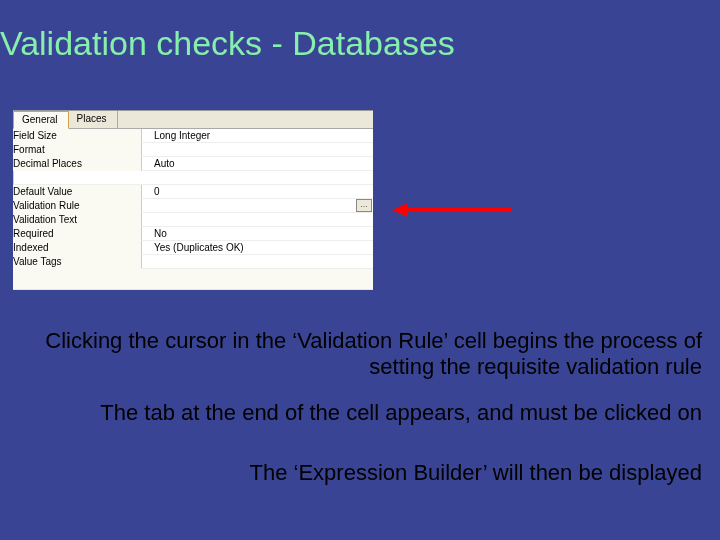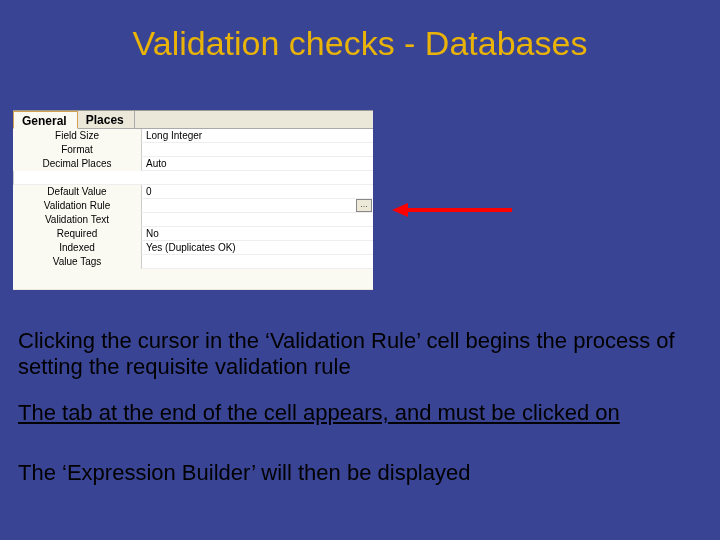--- a/index.html
+++ b/index.html
@@ -12,10 +12,9 @@
     overflow: hidden;
   }
   .slide-title {
-    color: #eab308;
+    color: #86efac;
     font-size: 34px;
     font-weight: normal;
-    text-align: center;
     padding: 24px 0 18px 0;
   }
   .panel {

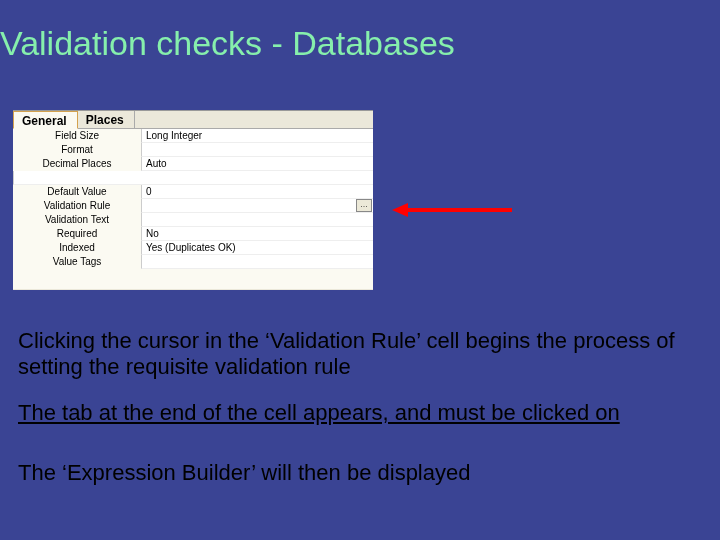--- a/index.html
+++ b/index.html
@@ -36,12 +36,11 @@
   }
   .tab {
     padding: 2px 10px 2px 8px;
-    font-size: 12px;
+    font-size: 10px;
     border-right: 1px solid #aaa;
     border-bottom: 1px solid #aaa;
     background: #ebe8da;
     cursor: pointer;
-    font-weight: bold;
   }
   .tab.active {
     background: #fbfaf2;

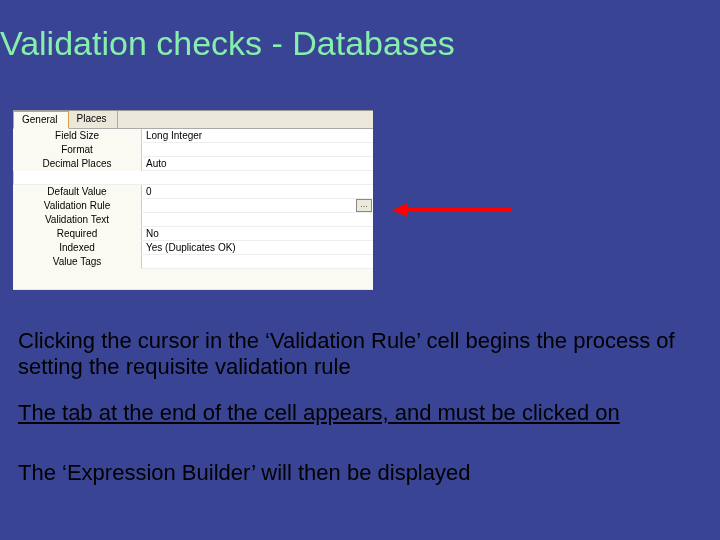--- a/index.html
+++ b/index.html
@@ -68,7 +68,6 @@
     width: 128px;
     padding-left: 0;
     white-space: nowrap;
-    text-align: center;
   }
   .prop-value {
     flex: 1;

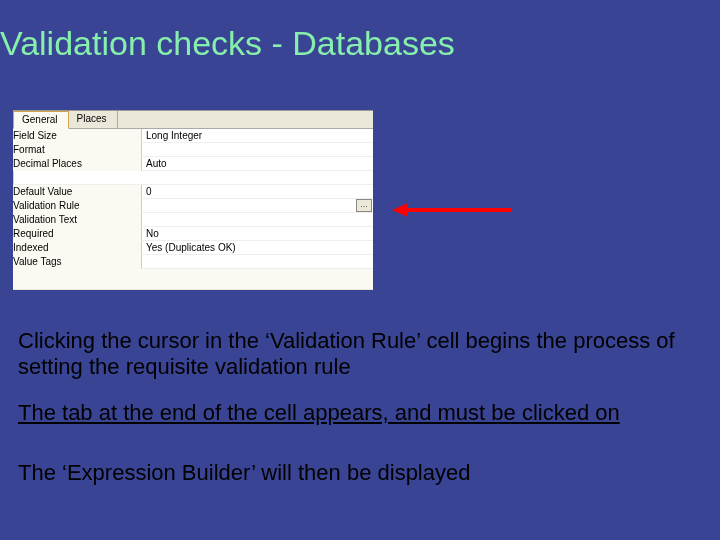--- a/index.html
+++ b/index.html
@@ -73,7 +73,7 @@
     flex: 1;
     border-left: 1px solid #ccc;
     border-bottom: 1px solid #eee;
-    padding-left: 4px;
+    padding-left: 12px;
     background: #fff;
     position: relative;
   }

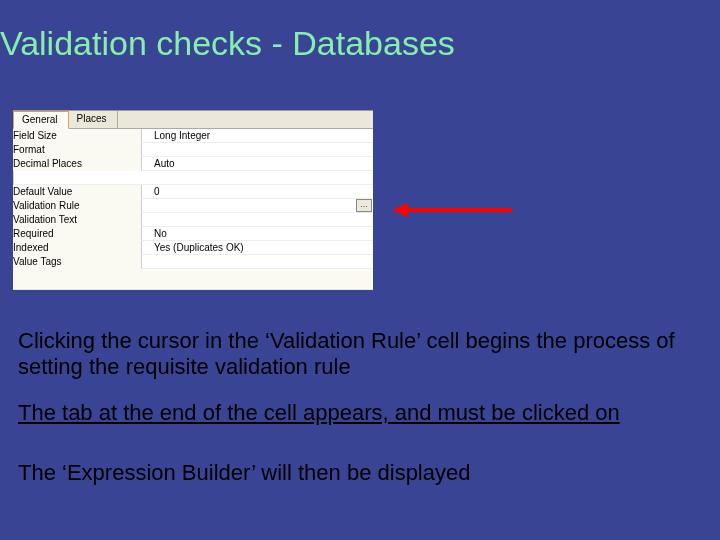--- a/index.html
+++ b/index.html
@@ -123,6 +123,7 @@
     font-size: 22px;
     line-height: 1.2;
     width: 684px;
+    text-align: right;
   }
   .p1 { top: 328px; }
   .p2 { top: 400px; text-decoration: underline; }

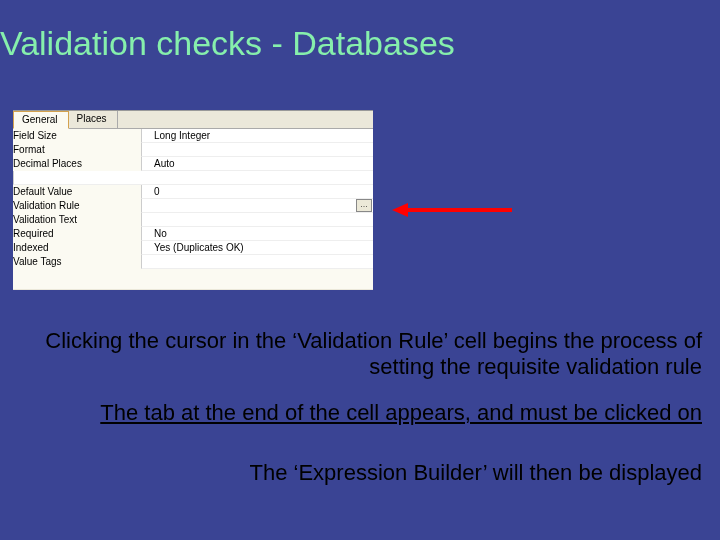--- a/index.html
+++ b/index.html
@@ -126,7 +126,7 @@
     text-align: right;
   }
   .p1 { top: 328px; }
-  .p2 { top: 400px; text-decoration: underline; }
+  .p2 { top: 400px; }
   .p3 { top: 460px; }
 </style>
 </head>

